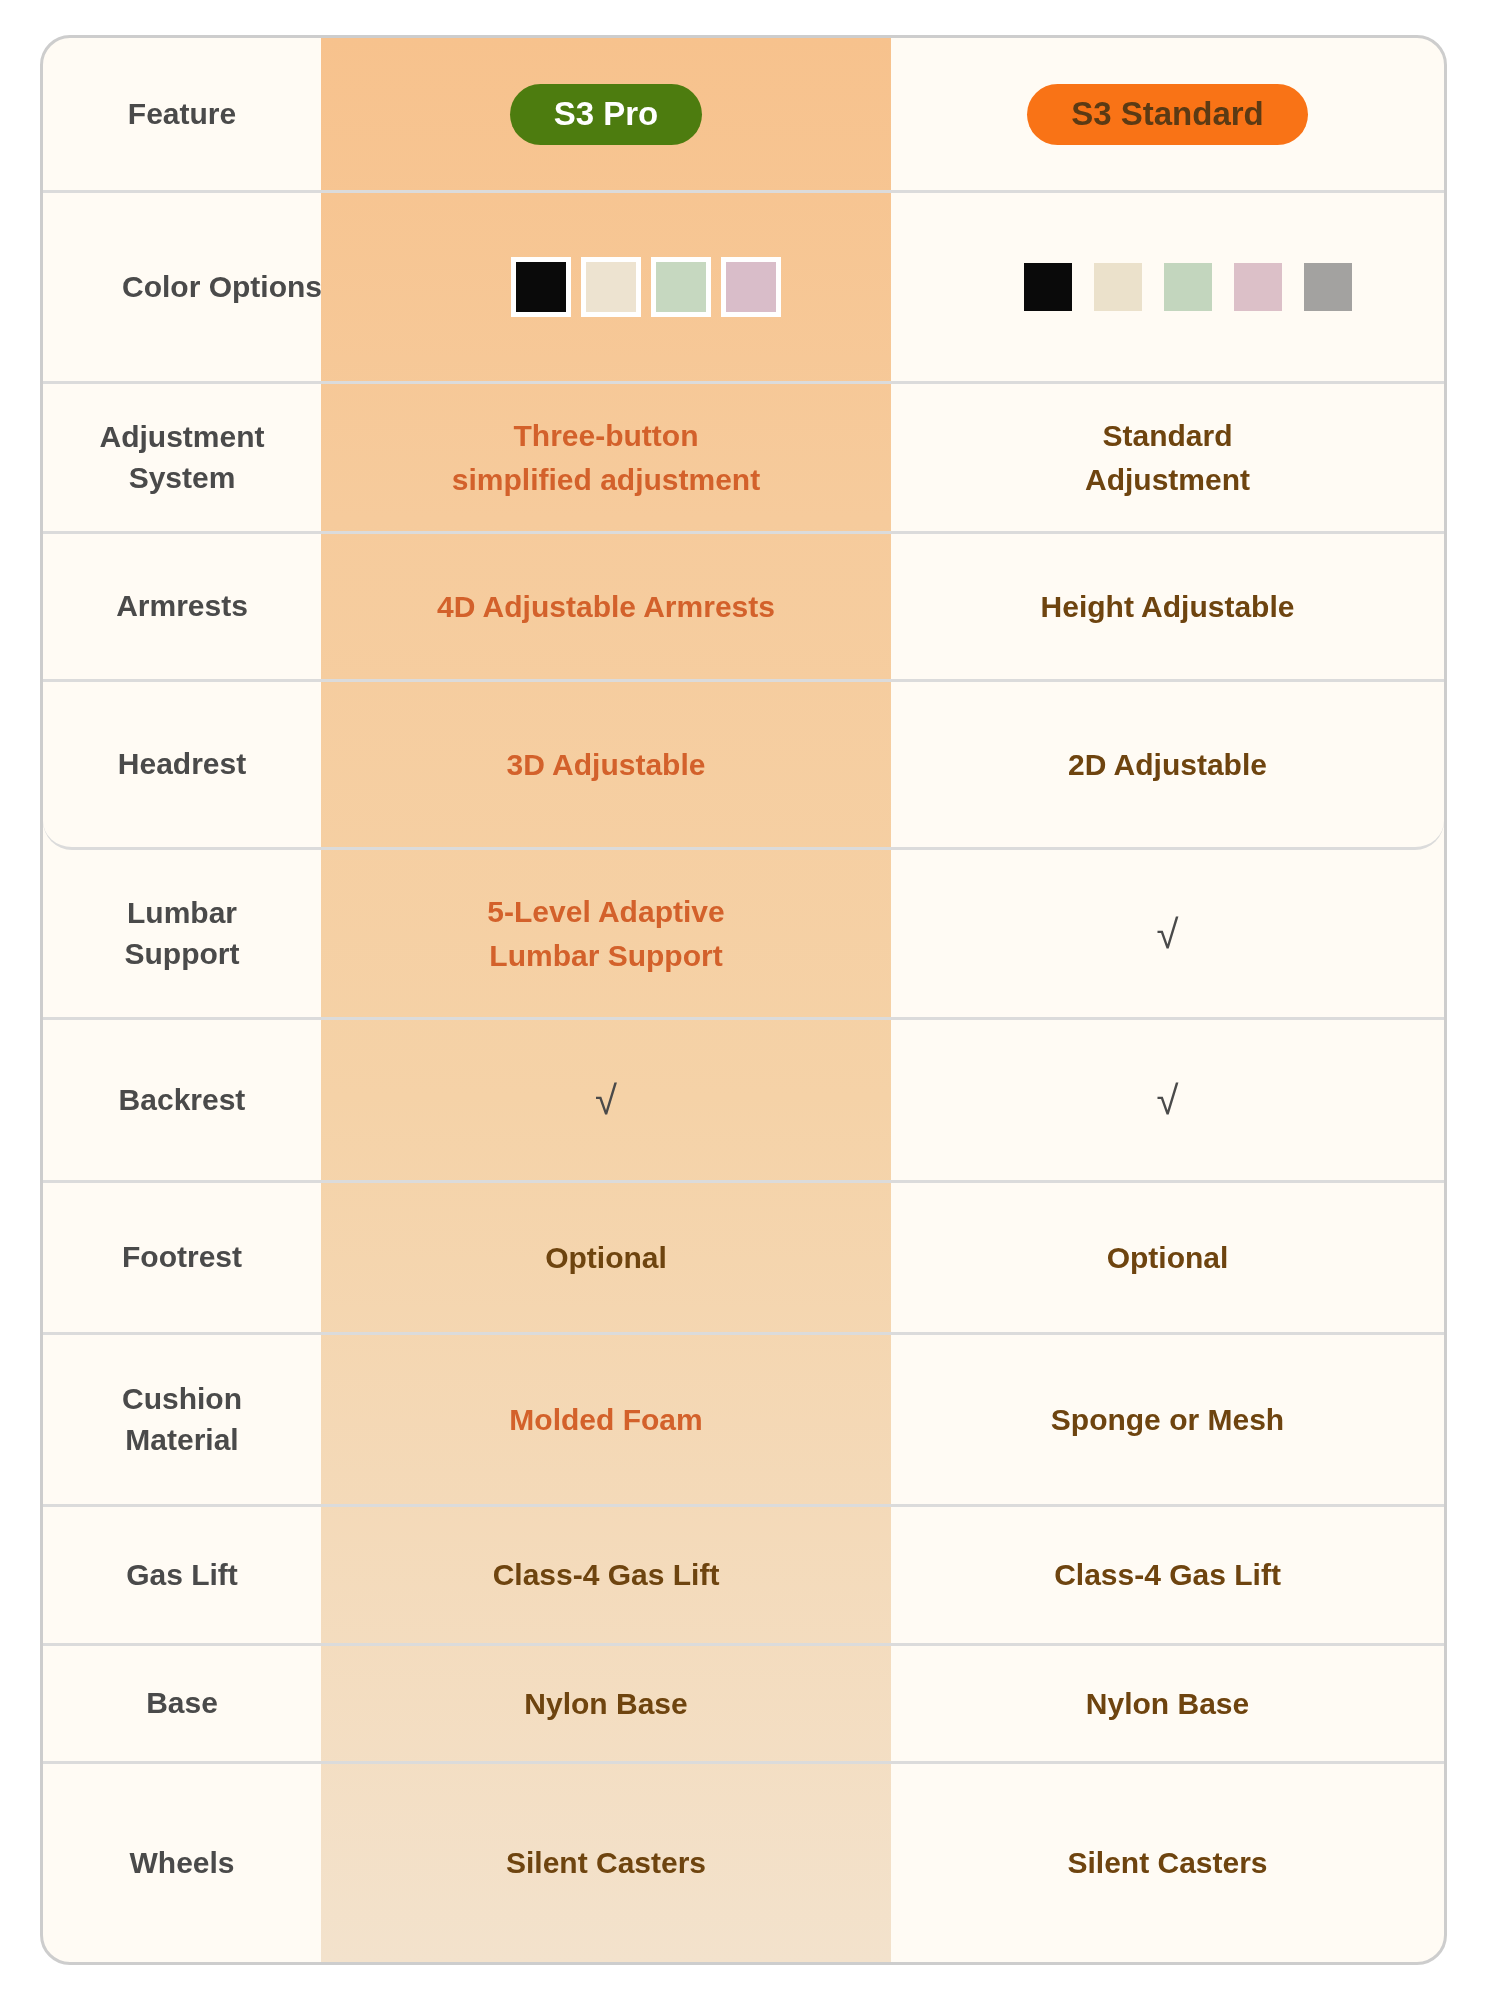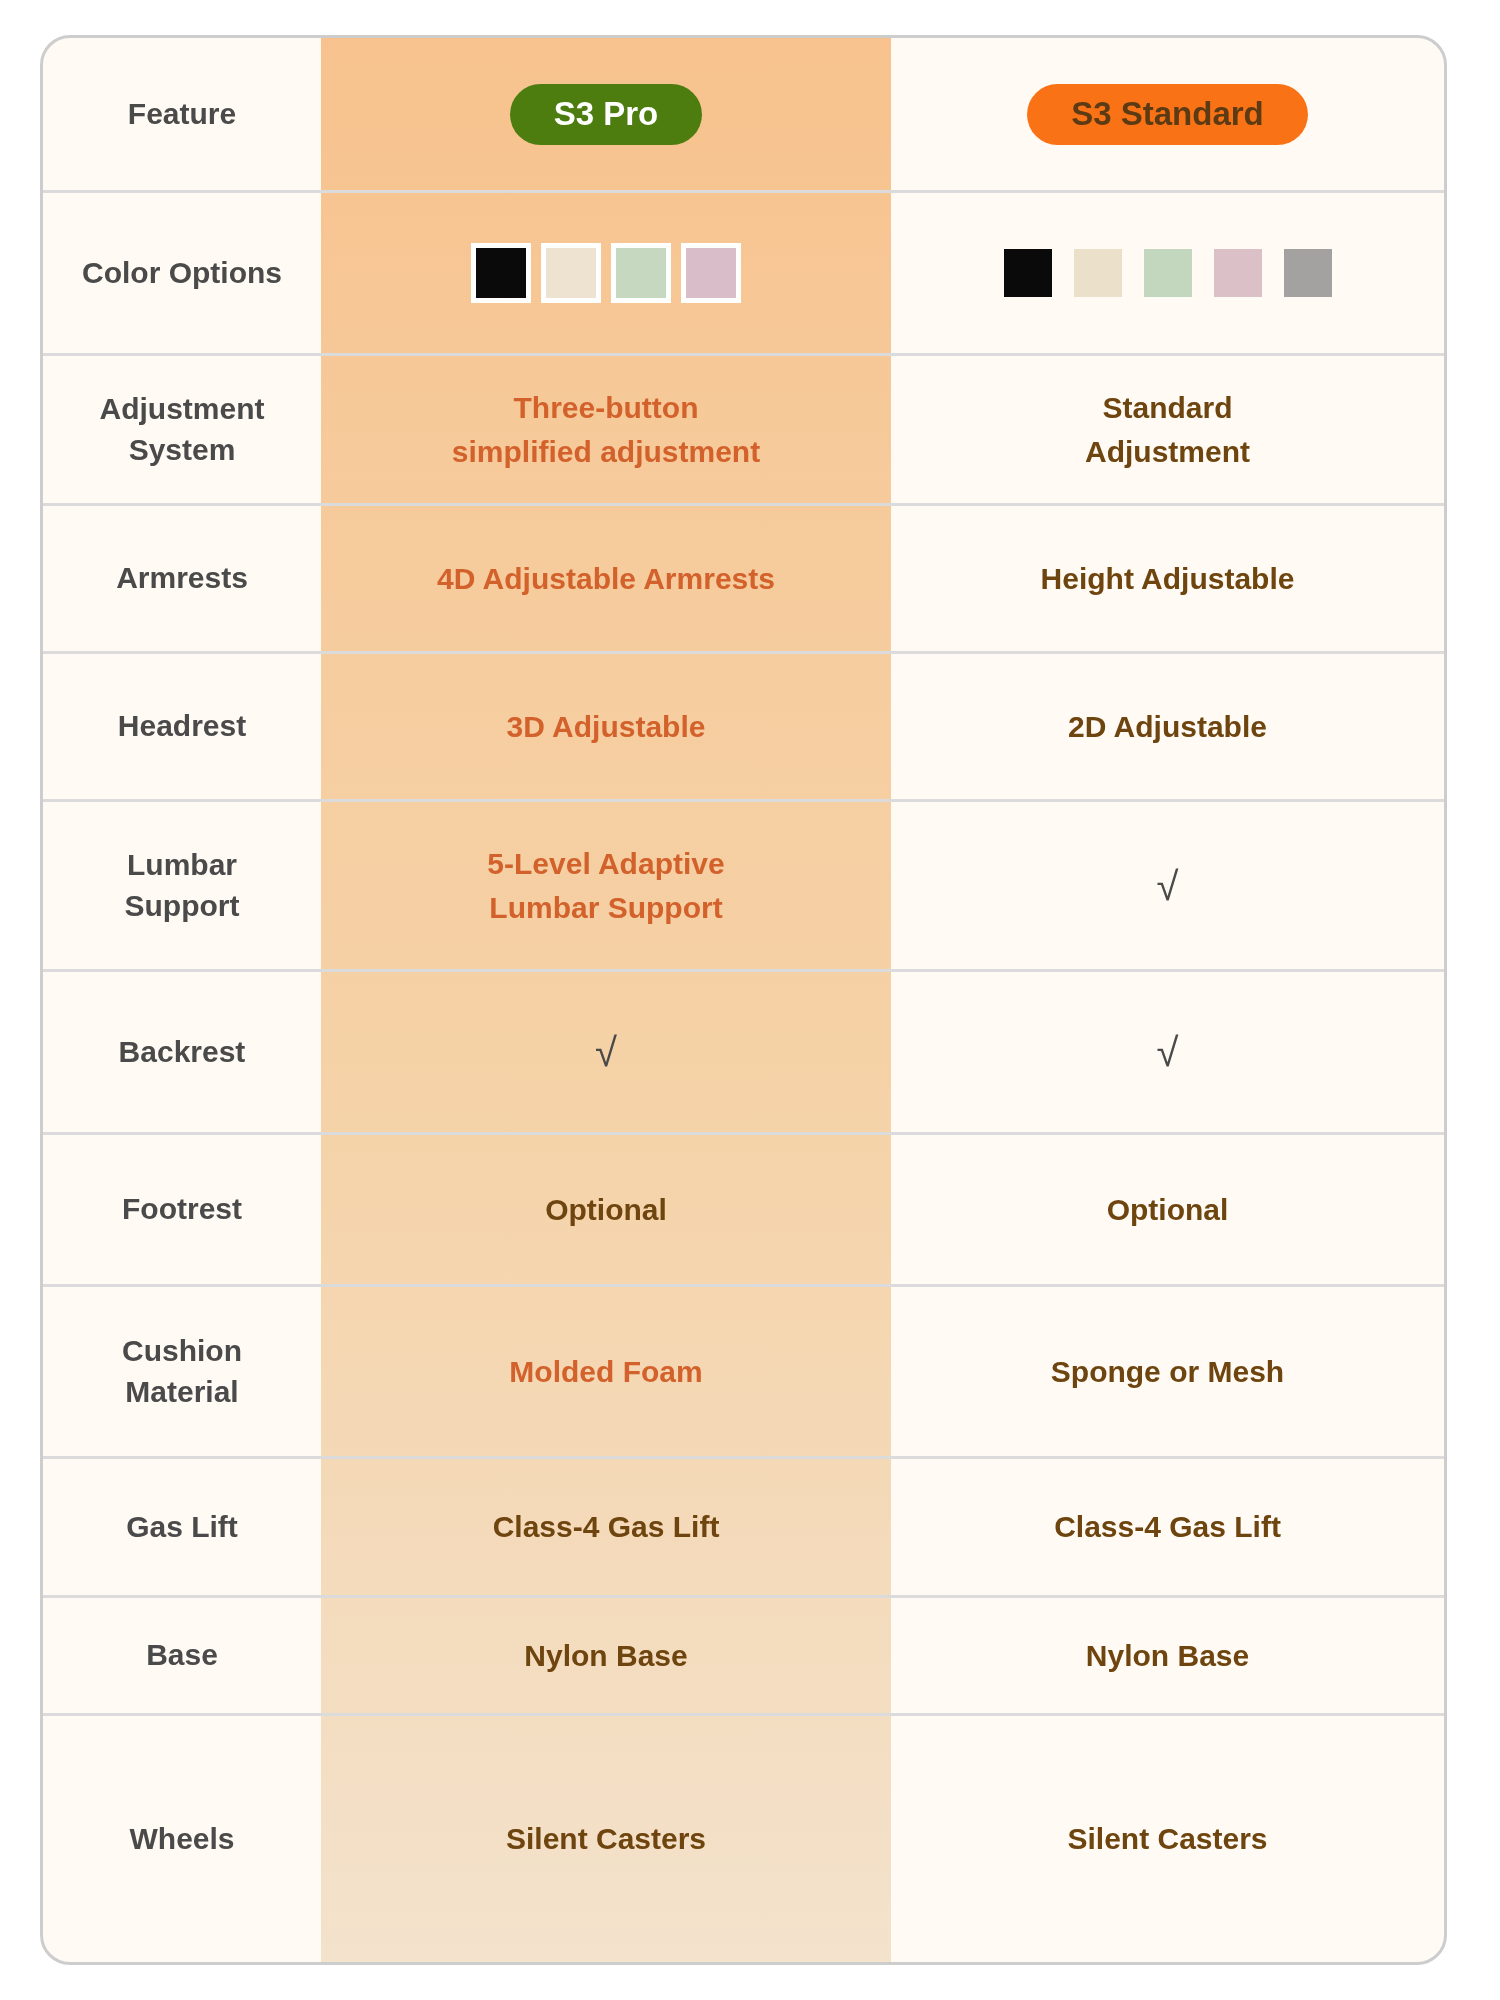--- a/index.html
+++ b/index.html
@@ -36,7 +36,7 @@
   .pro-sw .sw{width:50px;height:50px;border:5px solid #ffffff;}
   .std-sw .sw{width:48px;height:48px;}
   
-  .r0{height:155px;} .r1{height:163px;} .r2{height:150px;} .r3{height:148px;}
+  .r0{height:155px;} .r1{height:191px;padding-left:40px;} .r2{height:150px;} .r3{height:148px;}
   .r4{height:148px;} .r5{height:170px;} .r6{height:163px;} .r7{height:152px;}
   .r8{height:172px;} .r9{height:139px;} .r10{height:118px;}
 </style>

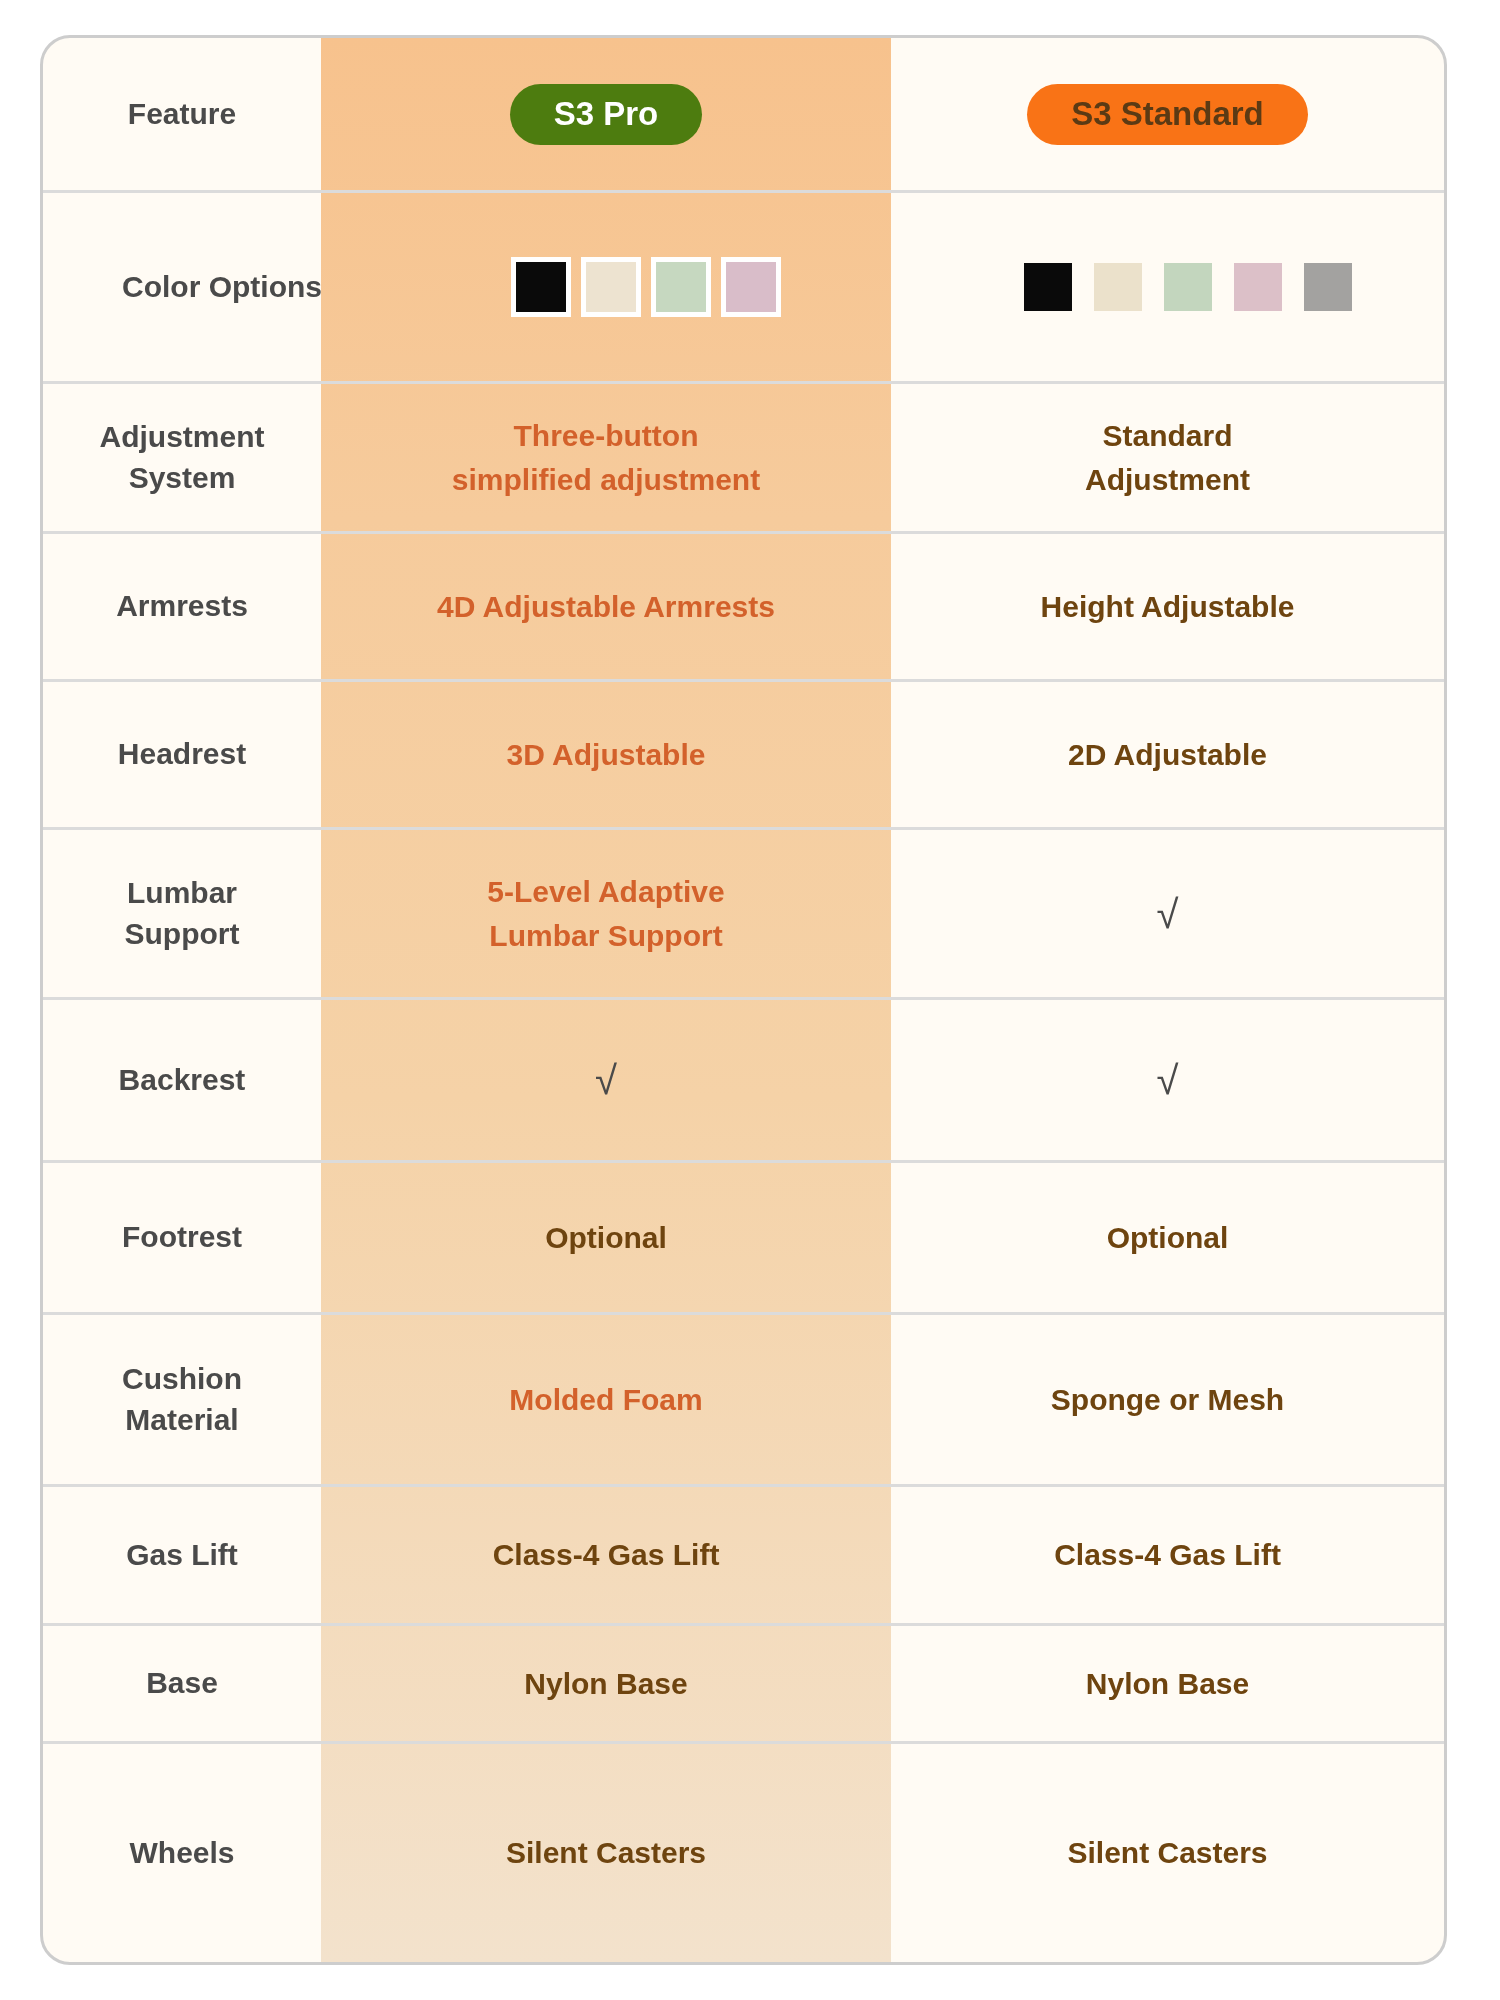--- a/index.html
+++ b/index.html
@@ -37,7 +37,7 @@
   .std-sw .sw{width:48px;height:48px;}
   
   .r0{height:155px;} .r1{height:191px;padding-left:40px;} .r2{height:150px;} .r3{height:148px;}
-  .r4{height:148px;} .r5{height:170px;} .r6{height:163px;} .r7{height:152px;}
+  .r4{height:168px;border-radius:29px;} .r5{height:170px;} .r6{height:163px;} .r7{height:152px;}
   .r8{height:172px;} .r9{height:139px;} .r10{height:118px;}
 </style>
 </head>

